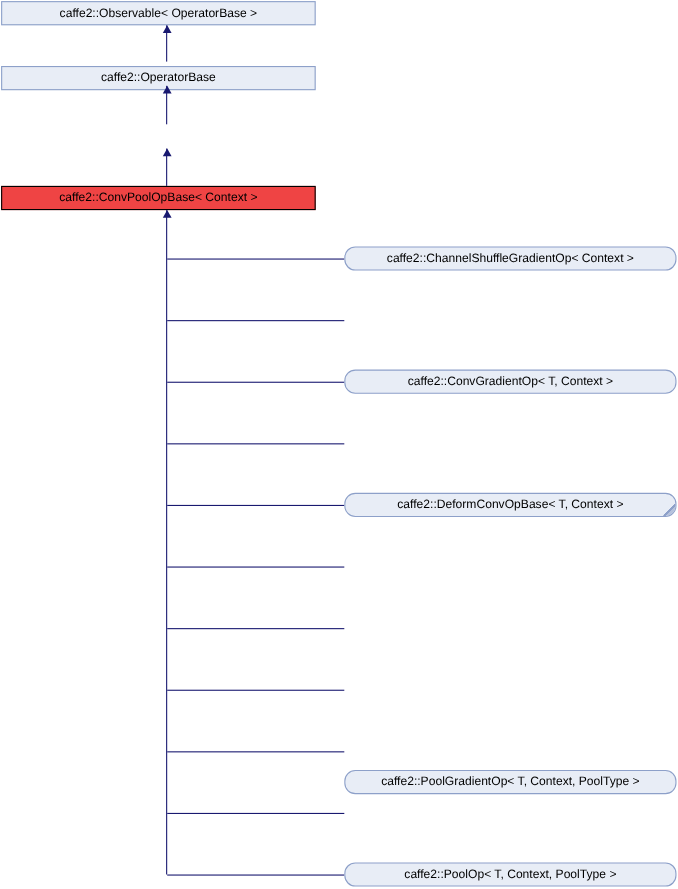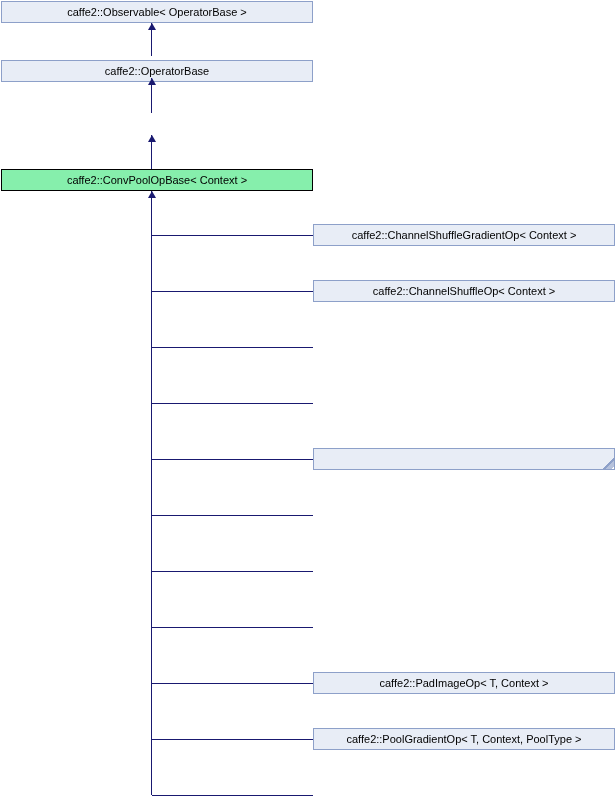--- a/index.html
+++ b/index.html
@@ -31,7 +31,7 @@
   }
   .node.ancestor {
     left: 1px;
-    width: 312px;
+    width: 286px;
   }
   .node.child {
     left: 313px;

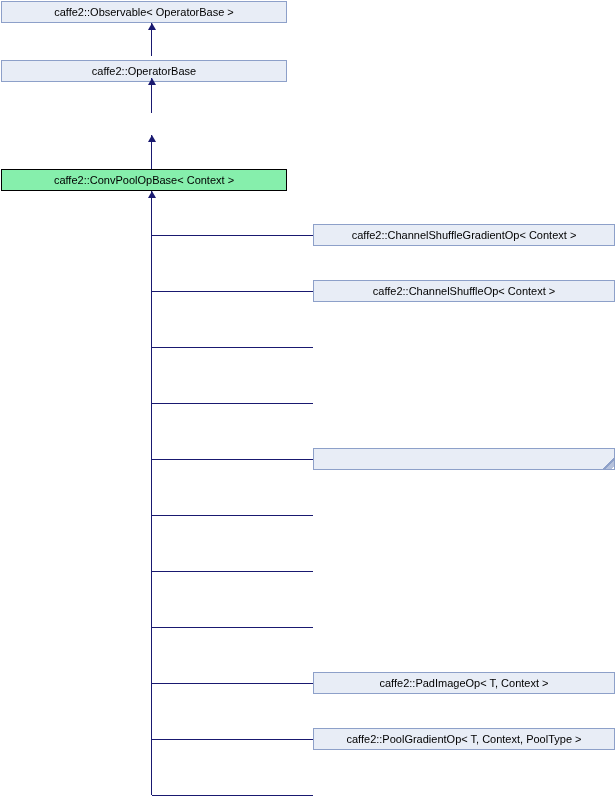--- a/index.html
+++ b/index.html
@@ -38,7 +38,7 @@
     width: 302px;
   }
   .node.current {
-    background: #86efac;
+    background: #ef4444;
     border: 1px solid #000000;
     cursor: default;
   }

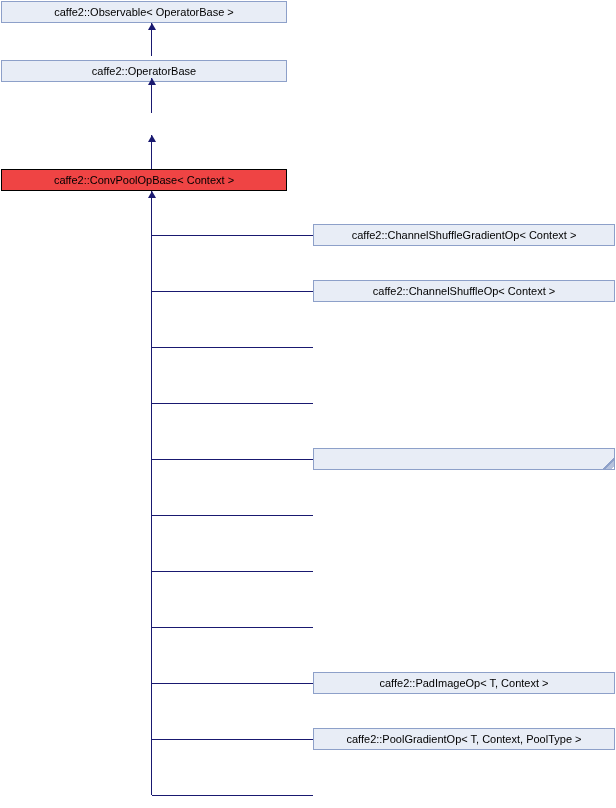--- a/index.html
+++ b/index.html
@@ -36,6 +36,7 @@
   .node.child {
     left: 313px;
     width: 302px;
+    border-radius: 10px;
   }
   .node.current {
     background: #ef4444;

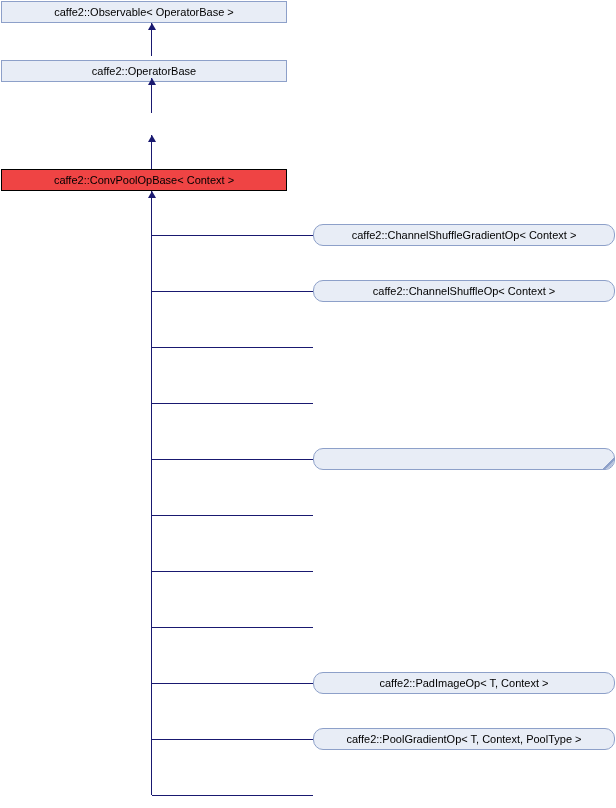--- a/index.html
+++ b/index.html
@@ -116,7 +116,6 @@
 
   <div class="node child" style="top:224px">caffe2::ChannelShuffleGradientOp&lt; Context &gt;</div>
 
-  <div class="node child" style="top:280px">caffe2::ChannelShuffleOp&lt; Context &gt;</div>
 
 
 

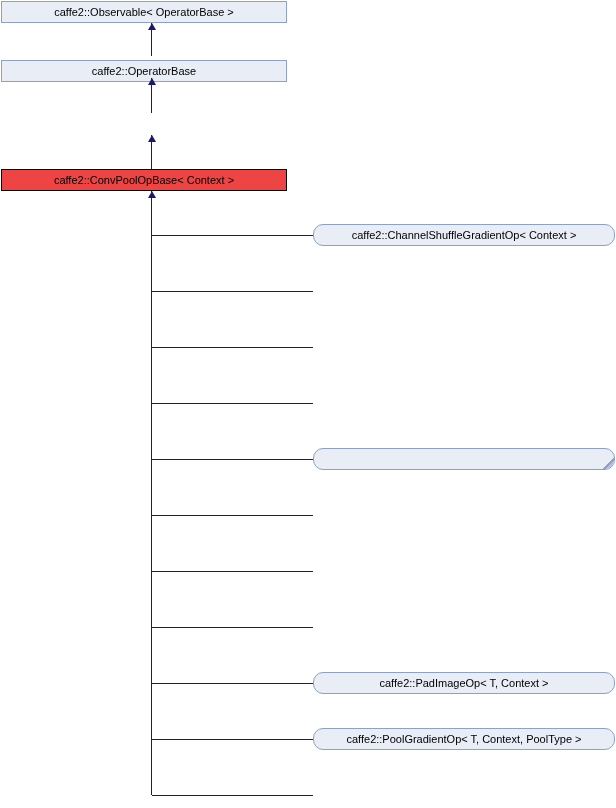--- a/index.html
+++ b/index.html
@@ -117,6 +117,7 @@
   <div class="node child" style="top:224px">caffe2::ChannelShuffleGradientOp&lt; Context &gt;</div>
 
 
+  <div class="node child" style="top:336px">caffe2::ConvGradientOp&lt; T, Context &gt;</div>
 
 
   <div class="node child" style="top:448px">

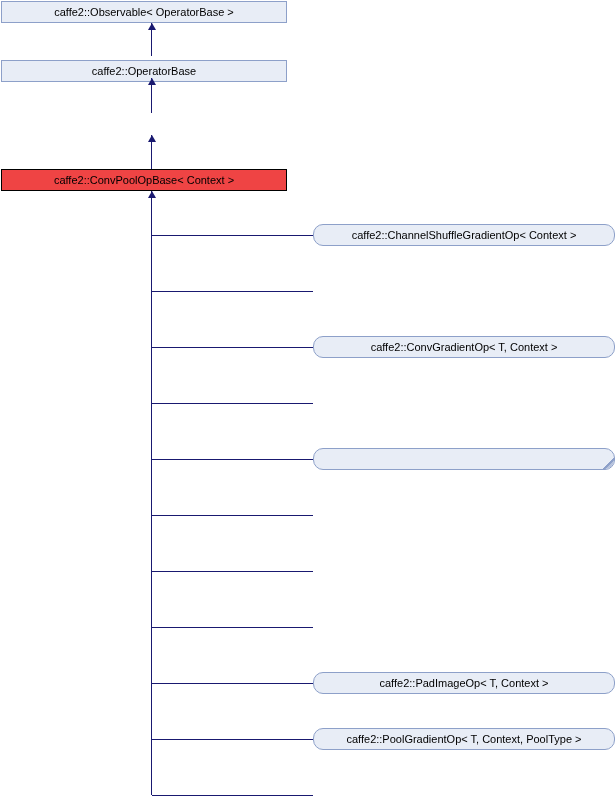--- a/index.html
+++ b/index.html
@@ -121,6 +121,7 @@
 
 
   <div class="node child" style="top:448px">
+    <span>caffe2::DeformConvOpBase&lt; T, Context &gt;</span>
     <span class="fold"></span>
   </div>
 

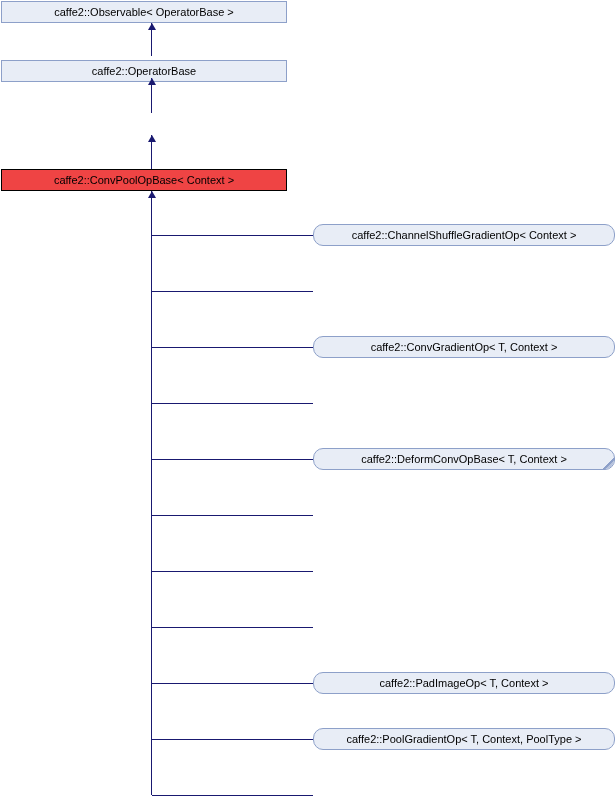--- a/index.html
+++ b/index.html
@@ -128,7 +128,6 @@
 
 
 
-  <div class="node child" style="top:672px">caffe2::PadImageOp&lt; T, Context &gt;</div>
 
   <div class="node child" style="top:728px">caffe2::PoolGradientOp&lt; T, Context, PoolType &gt;</div>
 

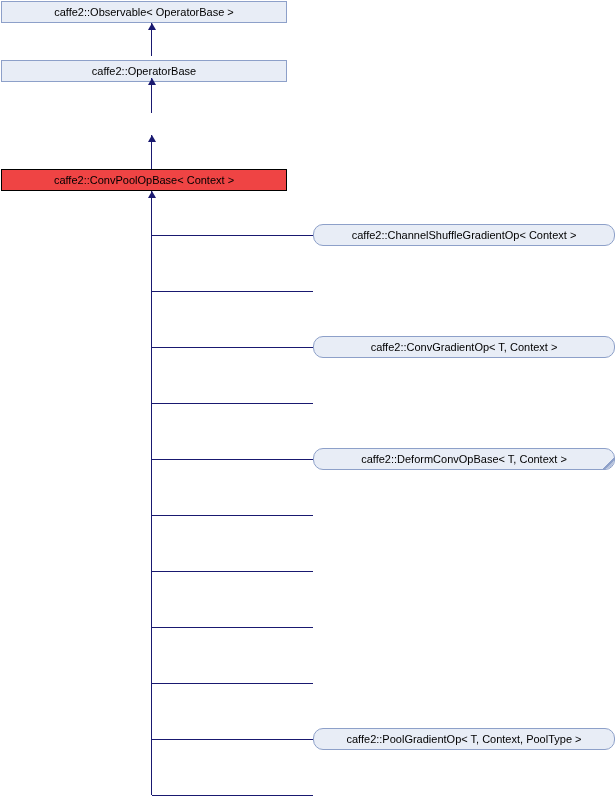--- a/index.html
+++ b/index.html
@@ -129,7 +129,7 @@
 
 
 
-  <div class="node child" style="top:728px">caffe2::PoolGradientOp&lt; T, Context, PoolType &gt;</div>
+  <div class="node child" style="top:700px">caffe2::PoolGradientOp&lt; T, Context, PoolType &gt;</div>
 
 
 </div>

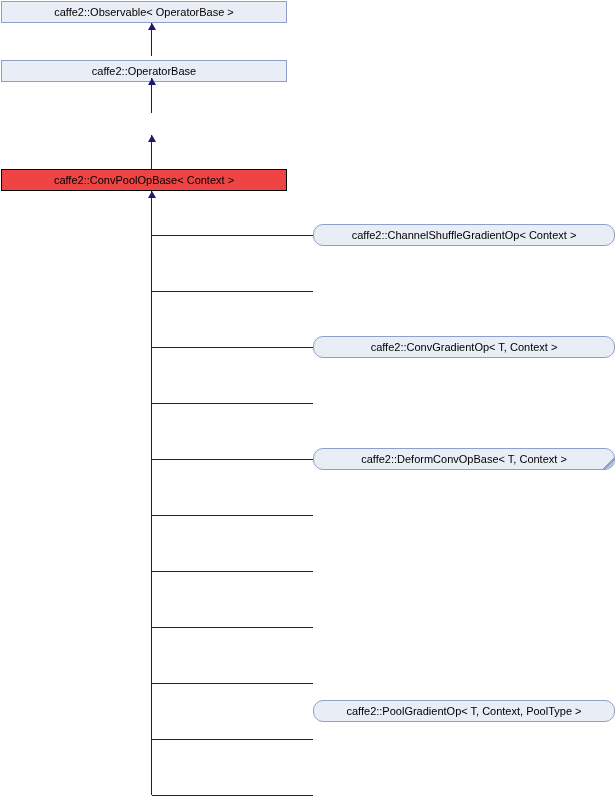--- a/index.html
+++ b/index.html
@@ -131,6 +131,7 @@
 
   <div class="node child" style="top:700px">caffe2::PoolGradientOp&lt; T, Context, PoolType &gt;</div>
 
+  <div class="node child" style="top:784px">caffe2::PoolOp&lt; T, Context, PoolType &gt;</div>
 
 </div>
 

